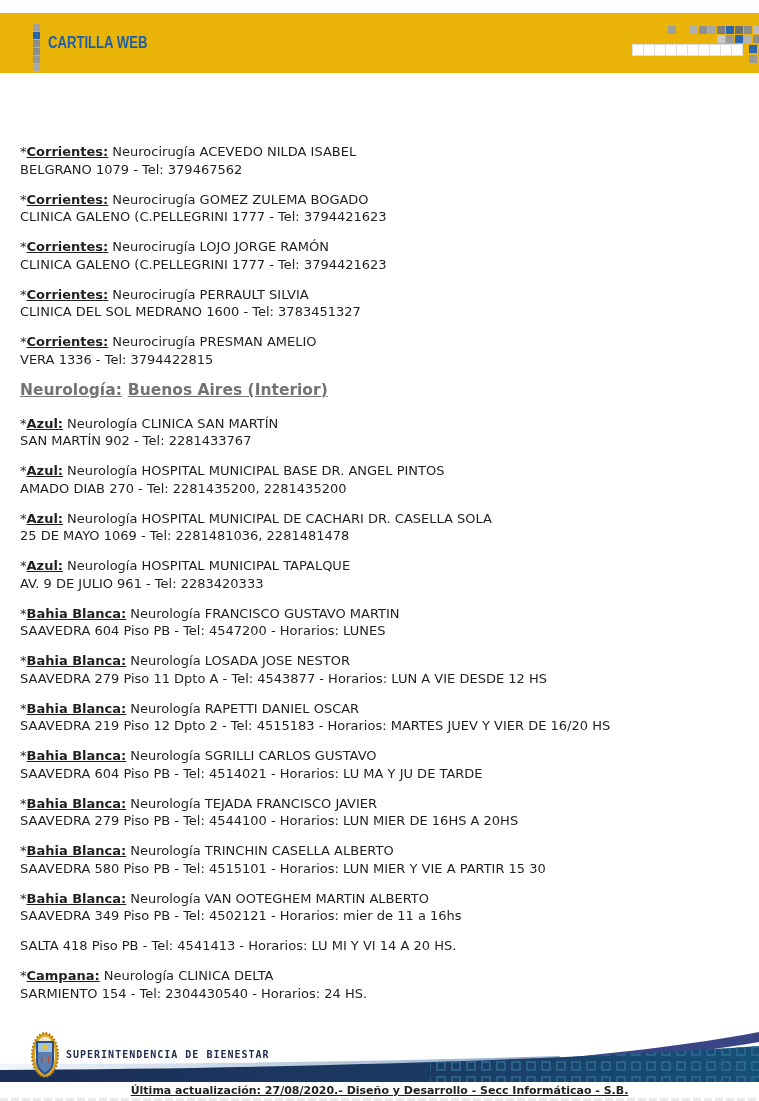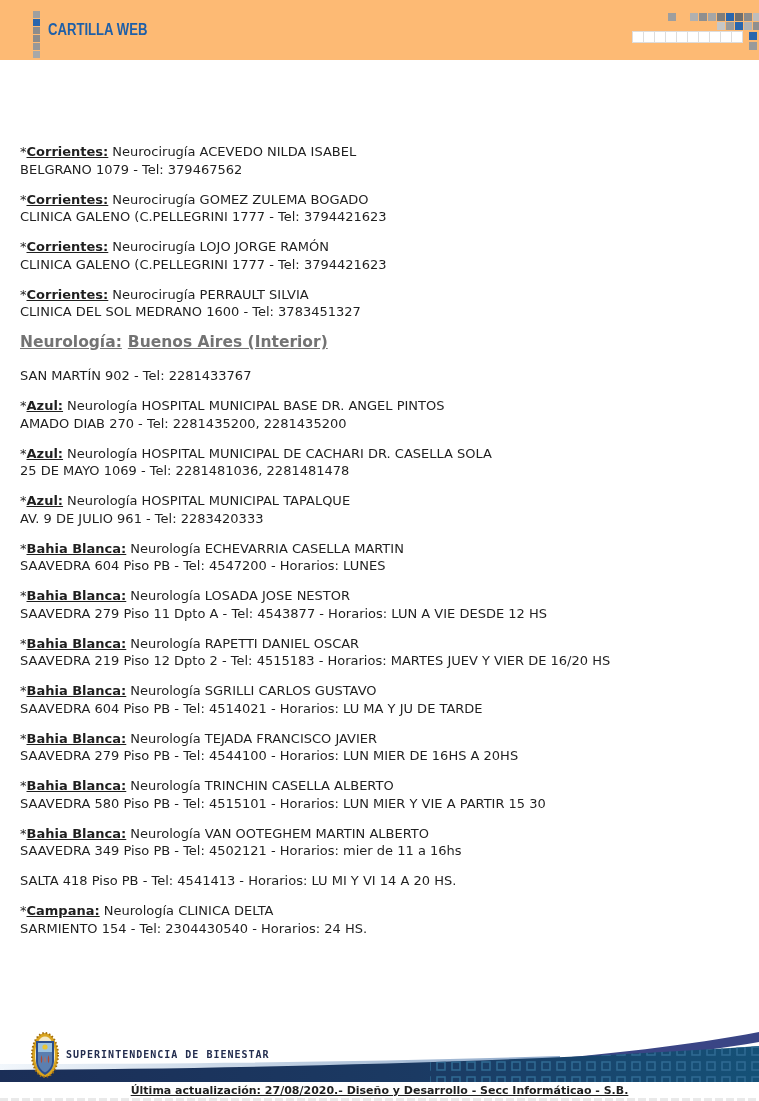--- a/index.html
+++ b/index.html
@@ -7,7 +7,7 @@
         font-family:"DejaVu Sans",sans-serif;color:#1f1f1f;}
 
   
-  .header{position:absolute;top:0;left:0;right:0;height:60px;background:#fdba74;}
+  .header{position:absolute;top:13px;left:0;right:0;height:60px;background:#eab308;}
   .brand-mark{position:absolute;left:33px;top:11px;width:7px;height:48px;}
   .brand-mark .sq{width:7px;height:7px;margin-bottom:1px;}
   .brand-text{position:absolute;left:48px;top:21px;font-size:16px;font-weight:bold;

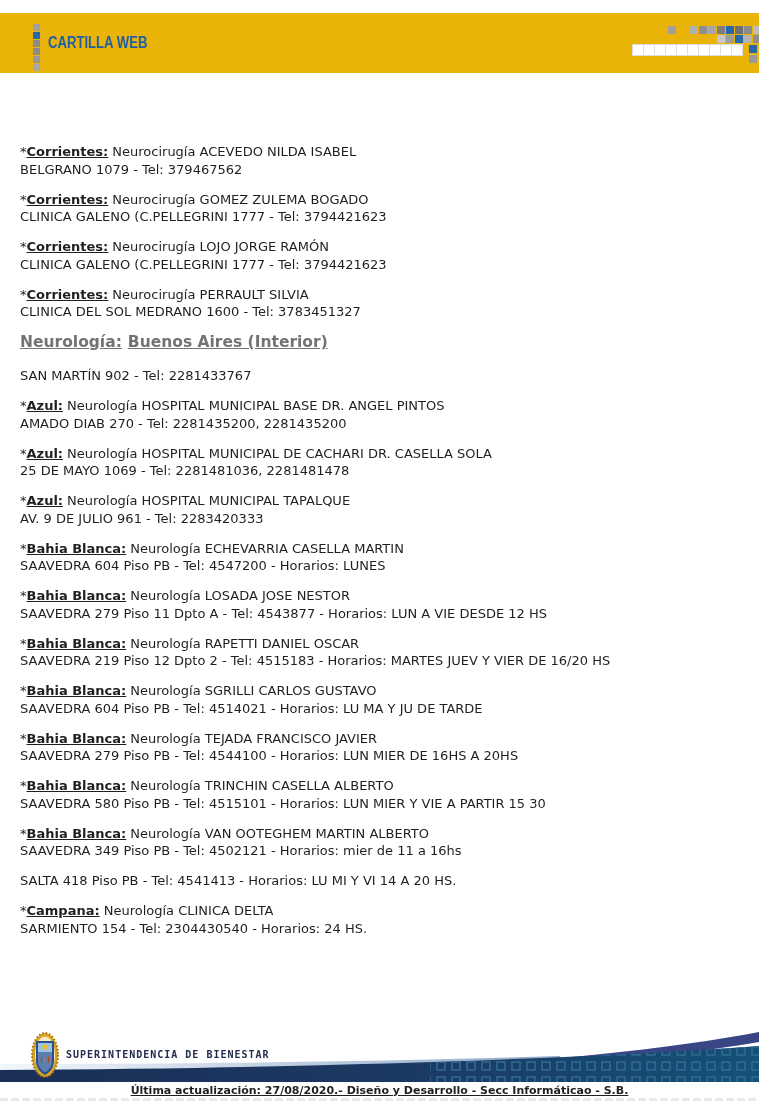--- a/index.html
+++ b/index.html
@@ -111,6 +111,10 @@
       <div>CLINICA DEL SOL MEDRANO 1600 - Tel: 3783451327</div>
     </div>
 
+    <div class="entry">
+      <div><span class="star">*</span><span class="city">Corrientes:</span><span class="info">Neurocirugía PRESMAN AMELIO</span></div>
+      <div>VERA 1336 - Tel: 3794422815</div>
+    </div>
   </div>
 
     <div class="section-heading">

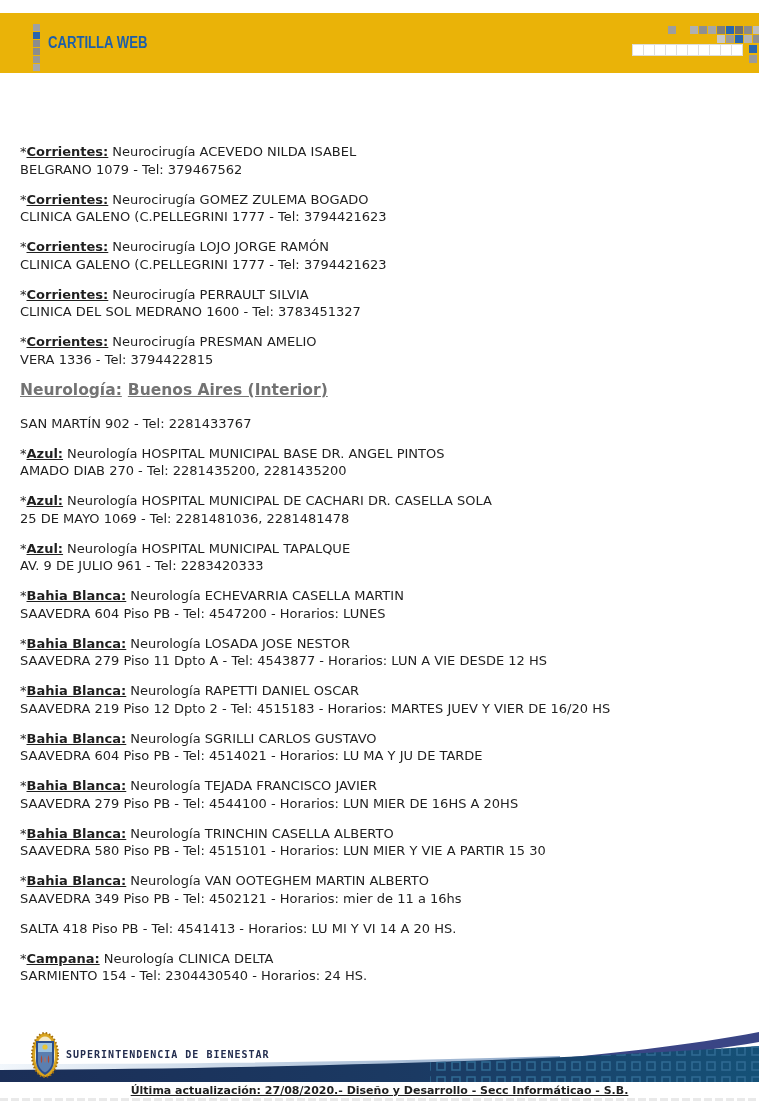--- a/index.html
+++ b/index.html
@@ -123,6 +123,7 @@
 
     <div>
     <div class="entry">
+      <div><span class="star">*</span><span class="city">Azul:</span><span class="info">Neurología CLINICA SAN MARTÍN</span></div>
       <div>SAN MARTÍN 902 - Tel: 2281433767</div>
     </div>
 

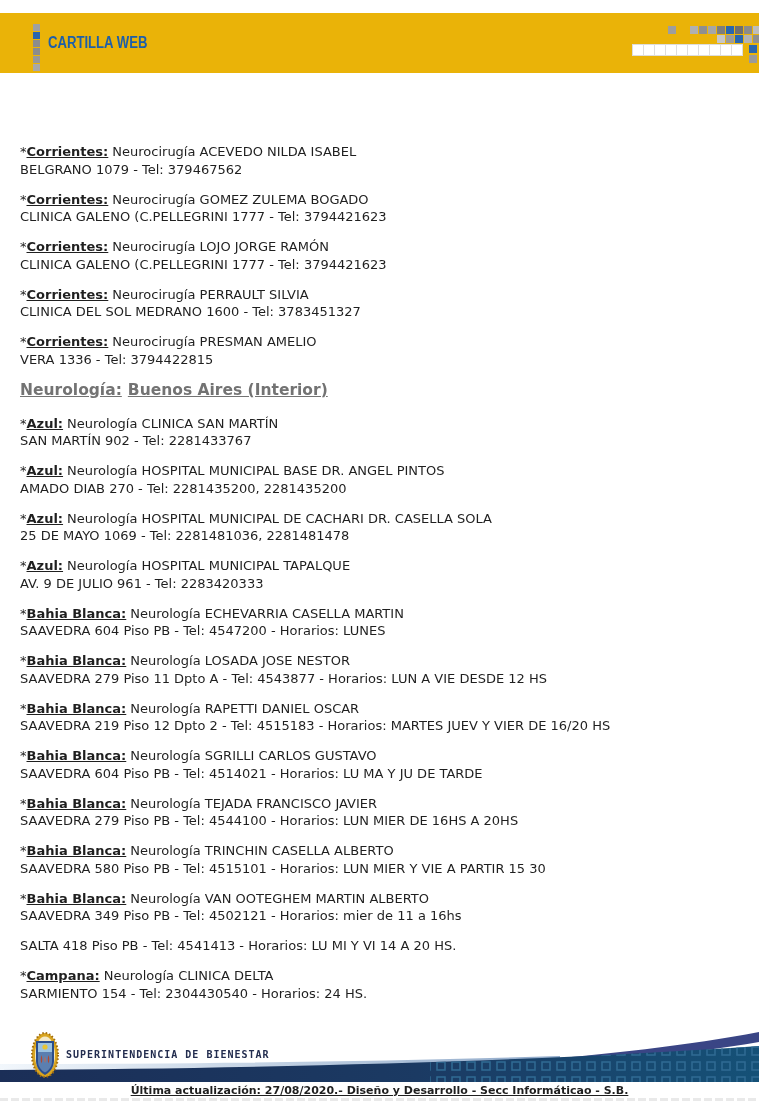--- a/index.html
+++ b/index.html
@@ -143,7 +143,7 @@
     </div>
 
     <div class="entry">
-      <div><span class="star">*</span><span class="city">Bahia Blanca:</span><span class="info">Neurología ECHEVARRIA CASELLA MARTIN</span></div>
+      <div><span class="star">*</span><span class="city">Bahia Blanca:</span><span class="info">Neurología FRANCISCO GUSTAVO MARTIN</span></div>
       <div>SAAVEDRA 604 Piso PB - Tel: 4547200 - Horarios: LUNES</div>
     </div>
 

